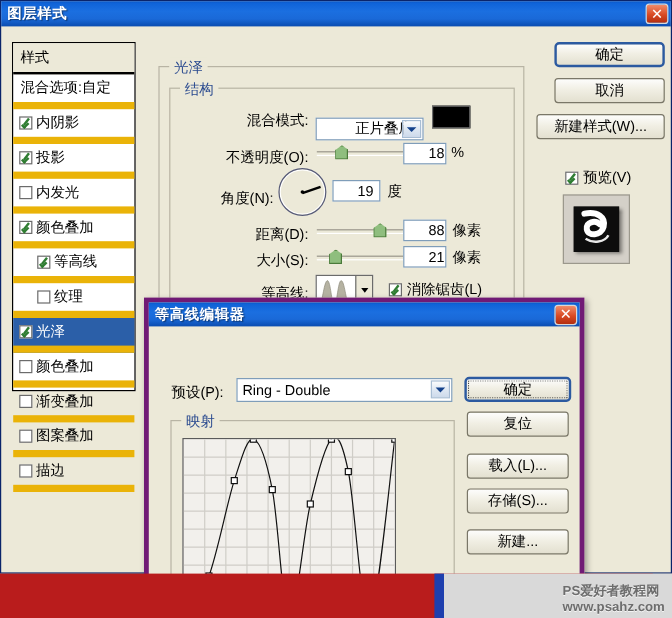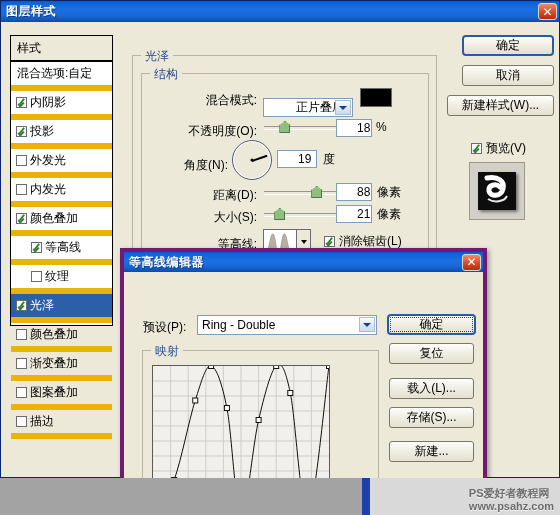--- a/index.html
+++ b/index.html
@@ -208,10 +208,6 @@
           <div class="style-row">
             <span class="cb on"></span>
             <span>投影</span>
-          </div>
-          <div class="style-row">
-            <span class="cb"></span>
-            <span>外发光</span>
           </div>
           <div class="style-row">
             <span class="cb"></span>

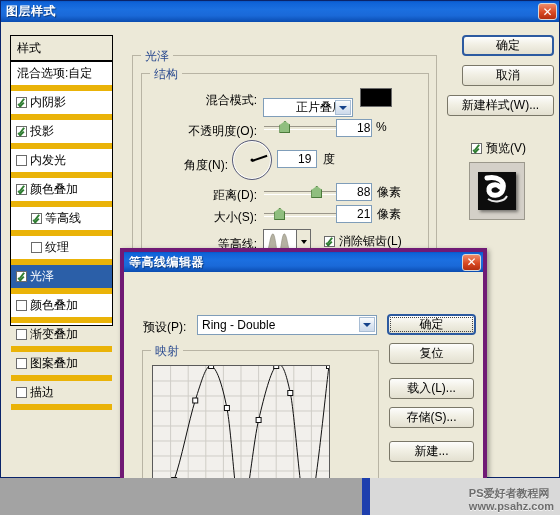--- a/index.html
+++ b/index.html
@@ -179,7 +179,7 @@
     font-size:11px;color:#6d6d6d;line-height:13px;font-weight:bold;
     text-shadow:0 1px 0 rgba(255,255,255,.7);
   }
-  #bottom-strip{position:absolute;left:0;top:478px;width:544px;height:37px;background:#a3a3a3;}
+  #bottom-strip{position:absolute;left:0;top:478px;width:544px;height:37px;background:#b91c1c;}
   #bottom-strip .scroll{position:absolute;left:362px;top:0;width:8px;height:37px;background:#1e3fae;}
   #bottom-strip .right{position:absolute;left:370px;top:0;width:190px;height:37px;background:#d9d9d9;}
 </style>

